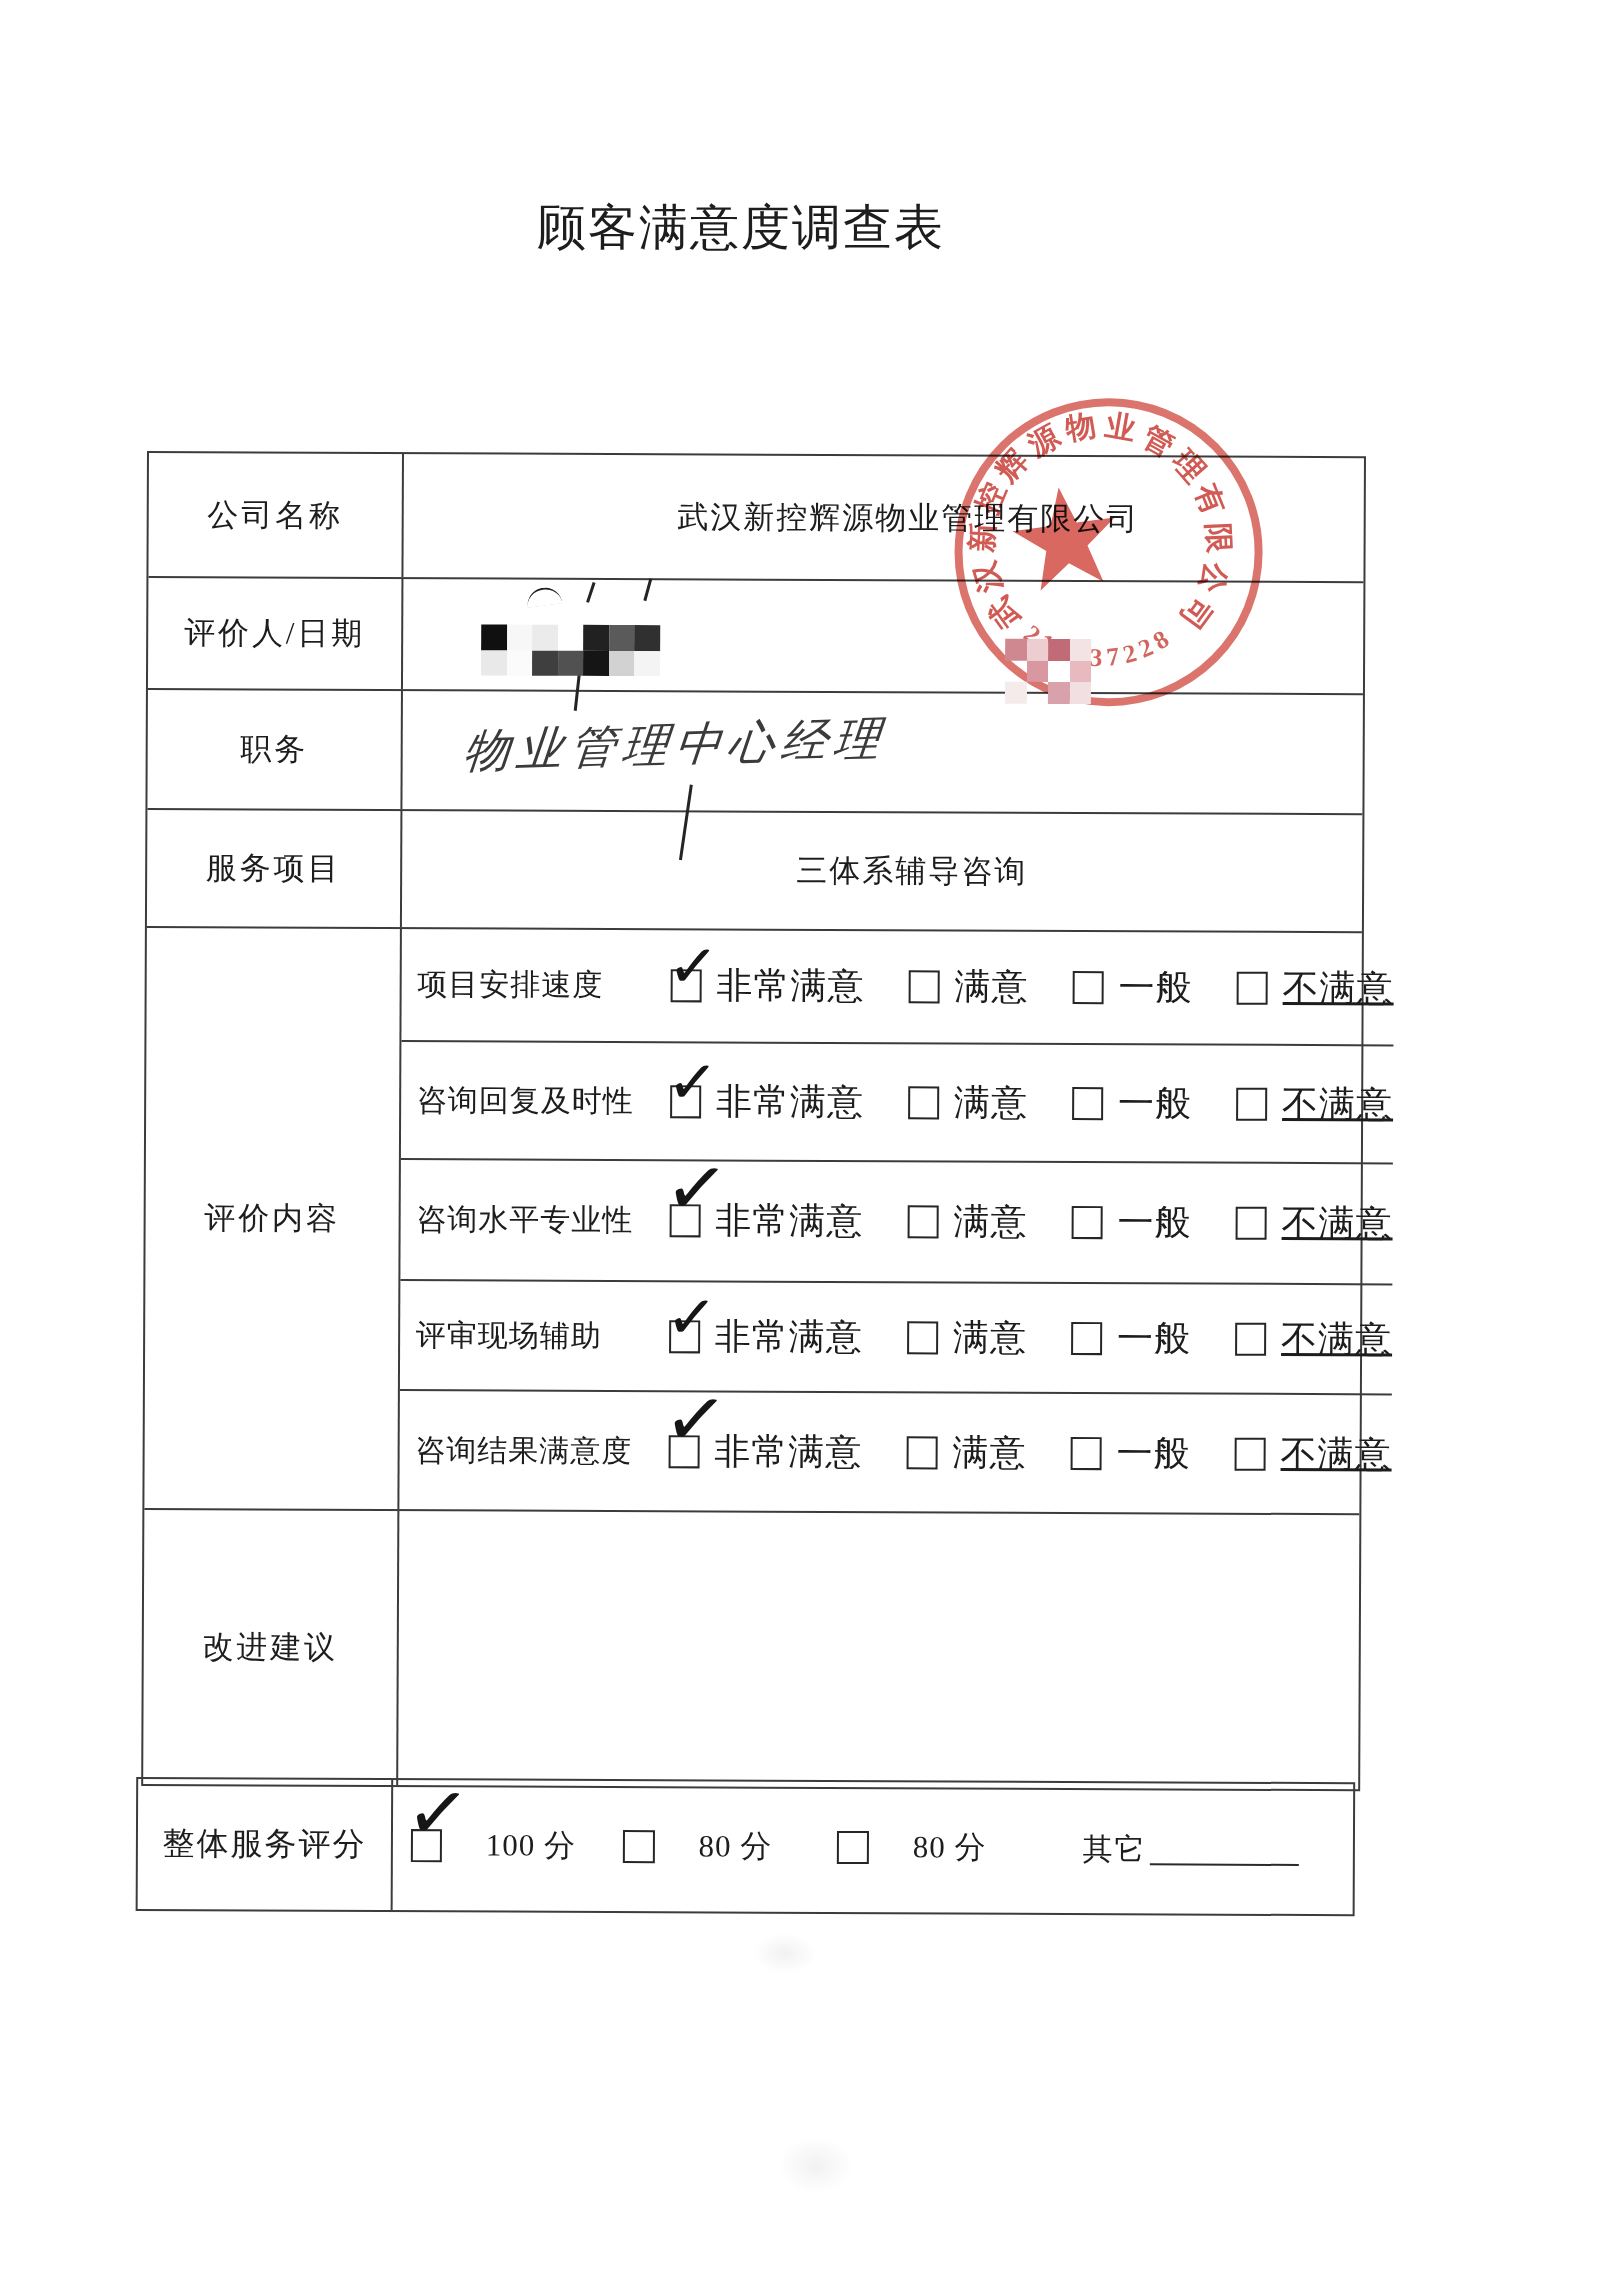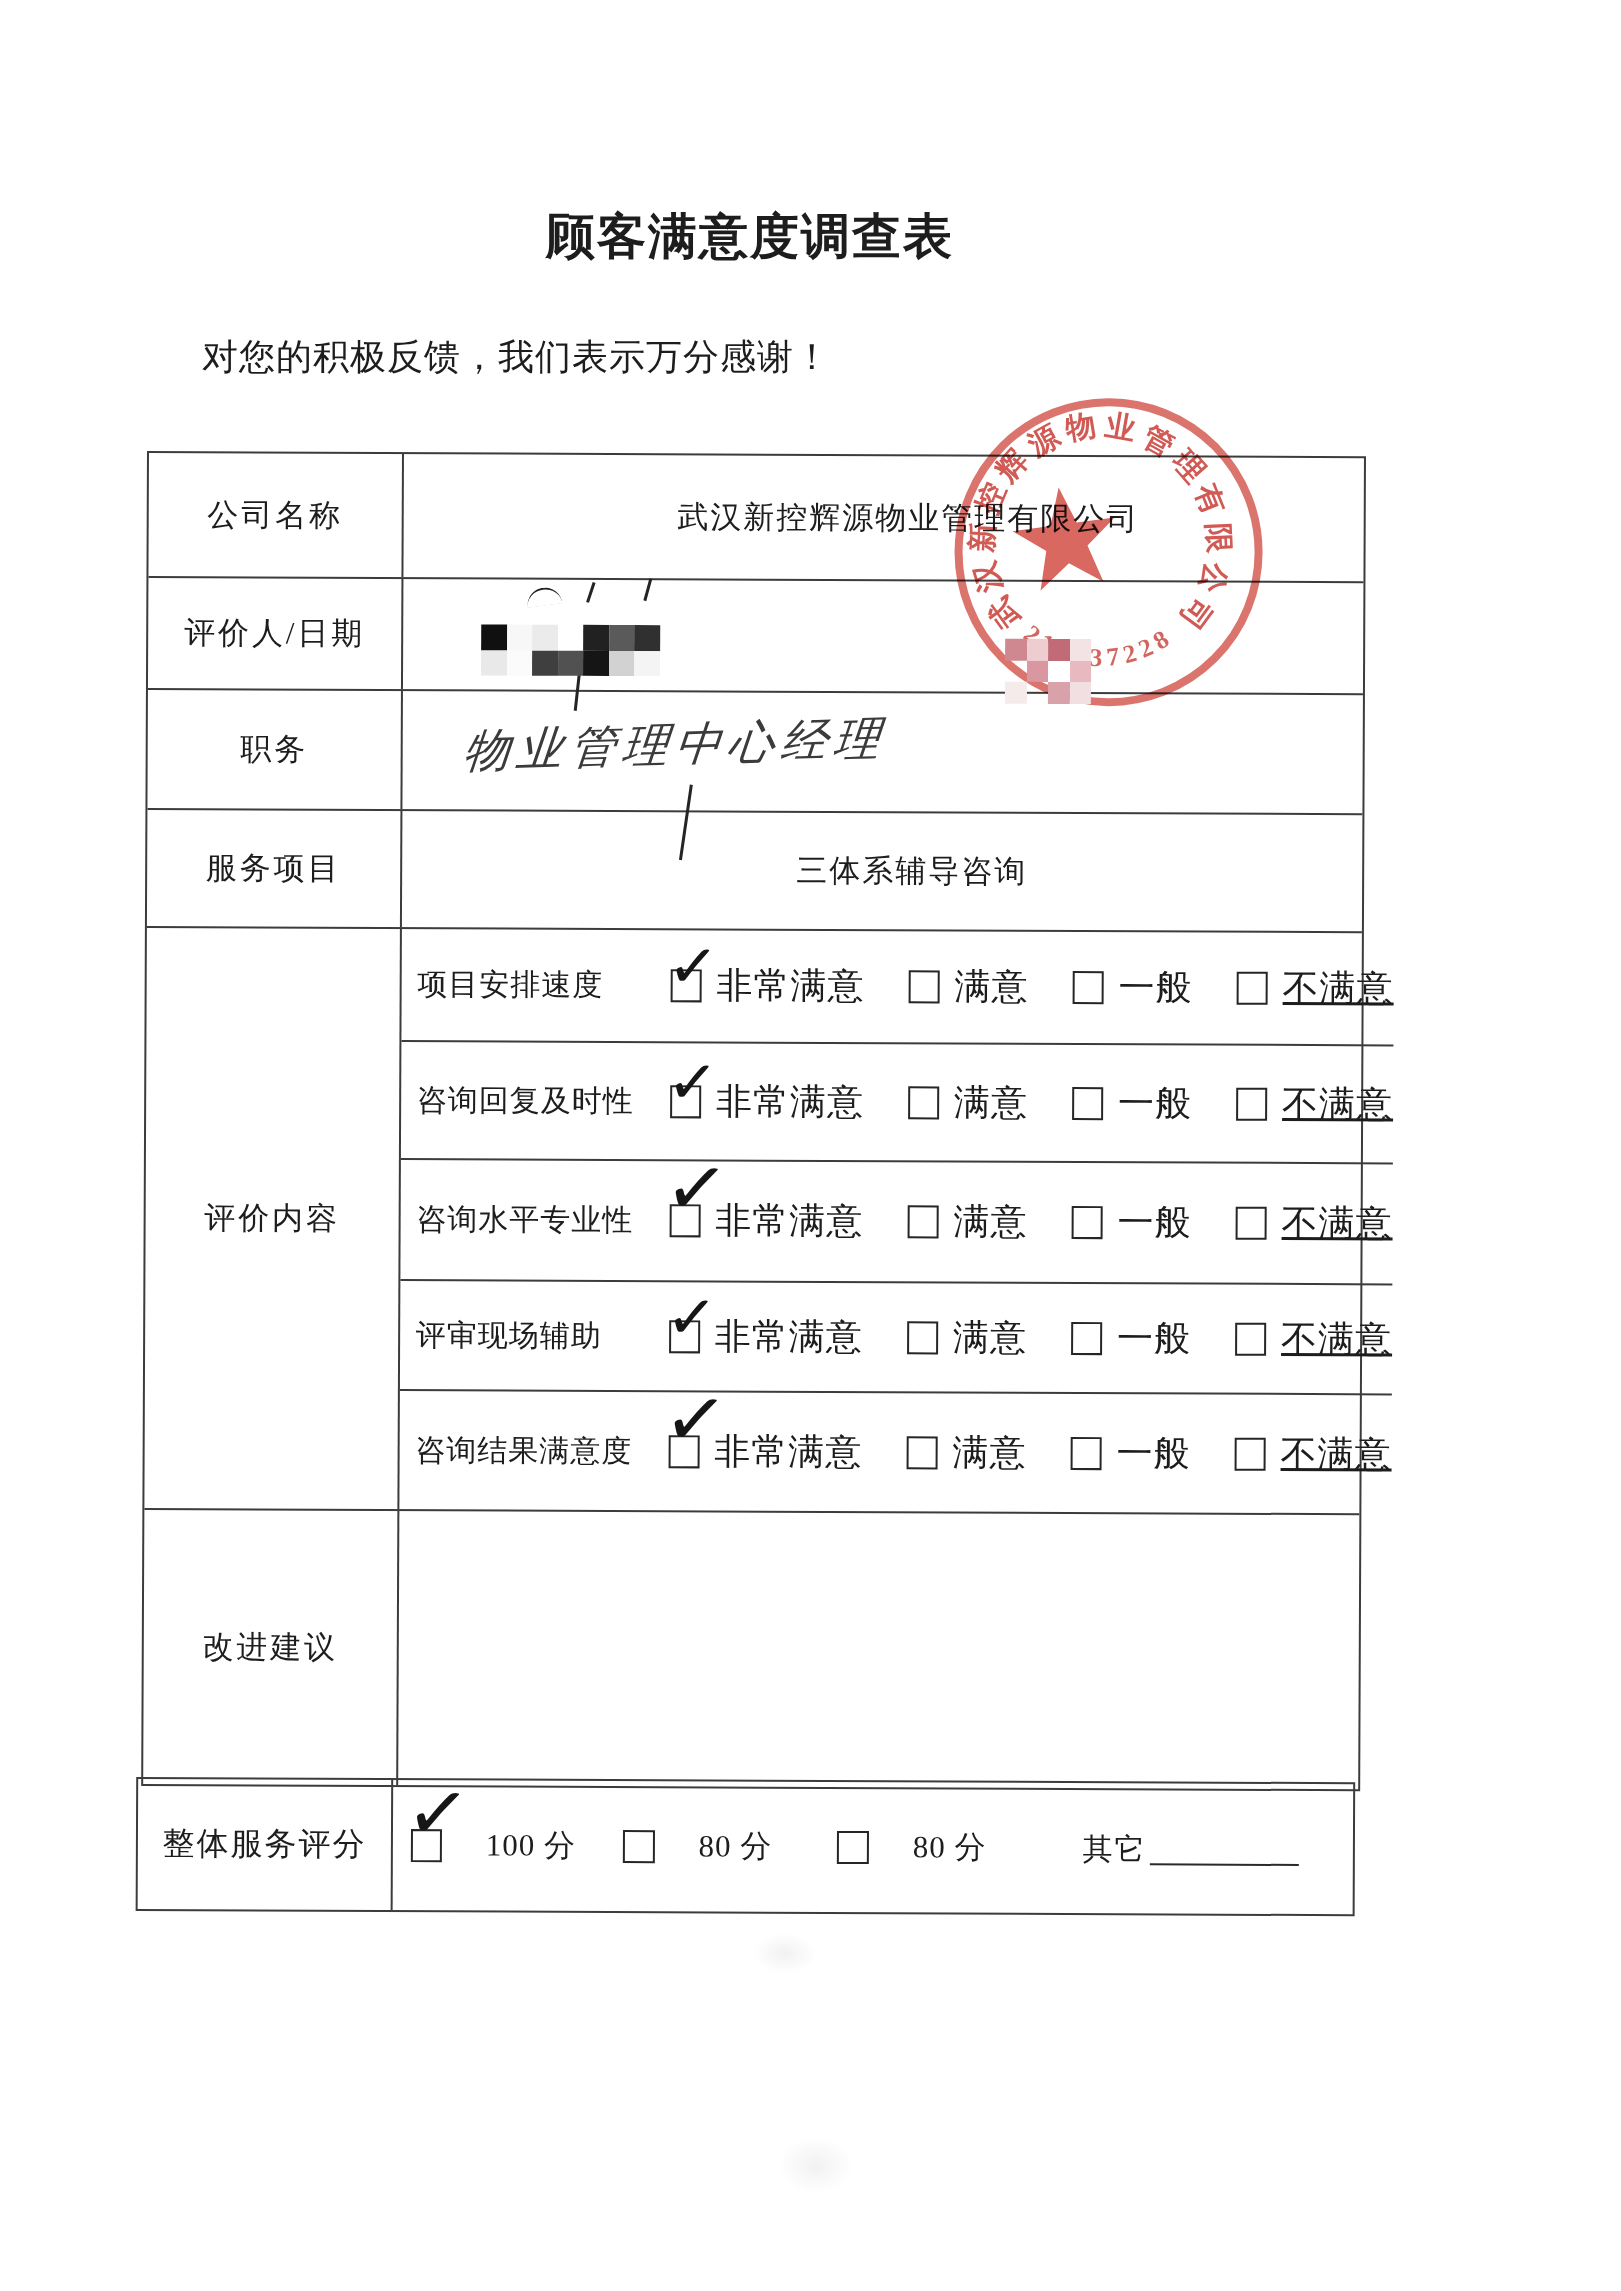--- a/index.html
+++ b/index.html
@@ -7,7 +7,7 @@
     position:relative;width:1621px;height:2292px;background:#ffffff;
     font-family:"Liberation Serif","DejaVu Serif",serif;color:#1d1d1d;overflow:hidden;
   }
-  .title{position:absolute;left:534px;top:192px;font-size:49px;font-weight:bold;letter-spacing:2px;margin:12px;}
+  .title{position:absolute;left:534px;top:192px;font-size:49px;font-weight:normal;letter-spacing:2px;margin:3px;}
   .subtitle{position:absolute;left:202px;top:333px;font-size:36px;margin:0;letter-spacing:1px;}
   .tilt{position:absolute;left:0;top:0;width:100%;height:100%;transform:rotate(0.25deg);transform-origin:157px 451px;}
 

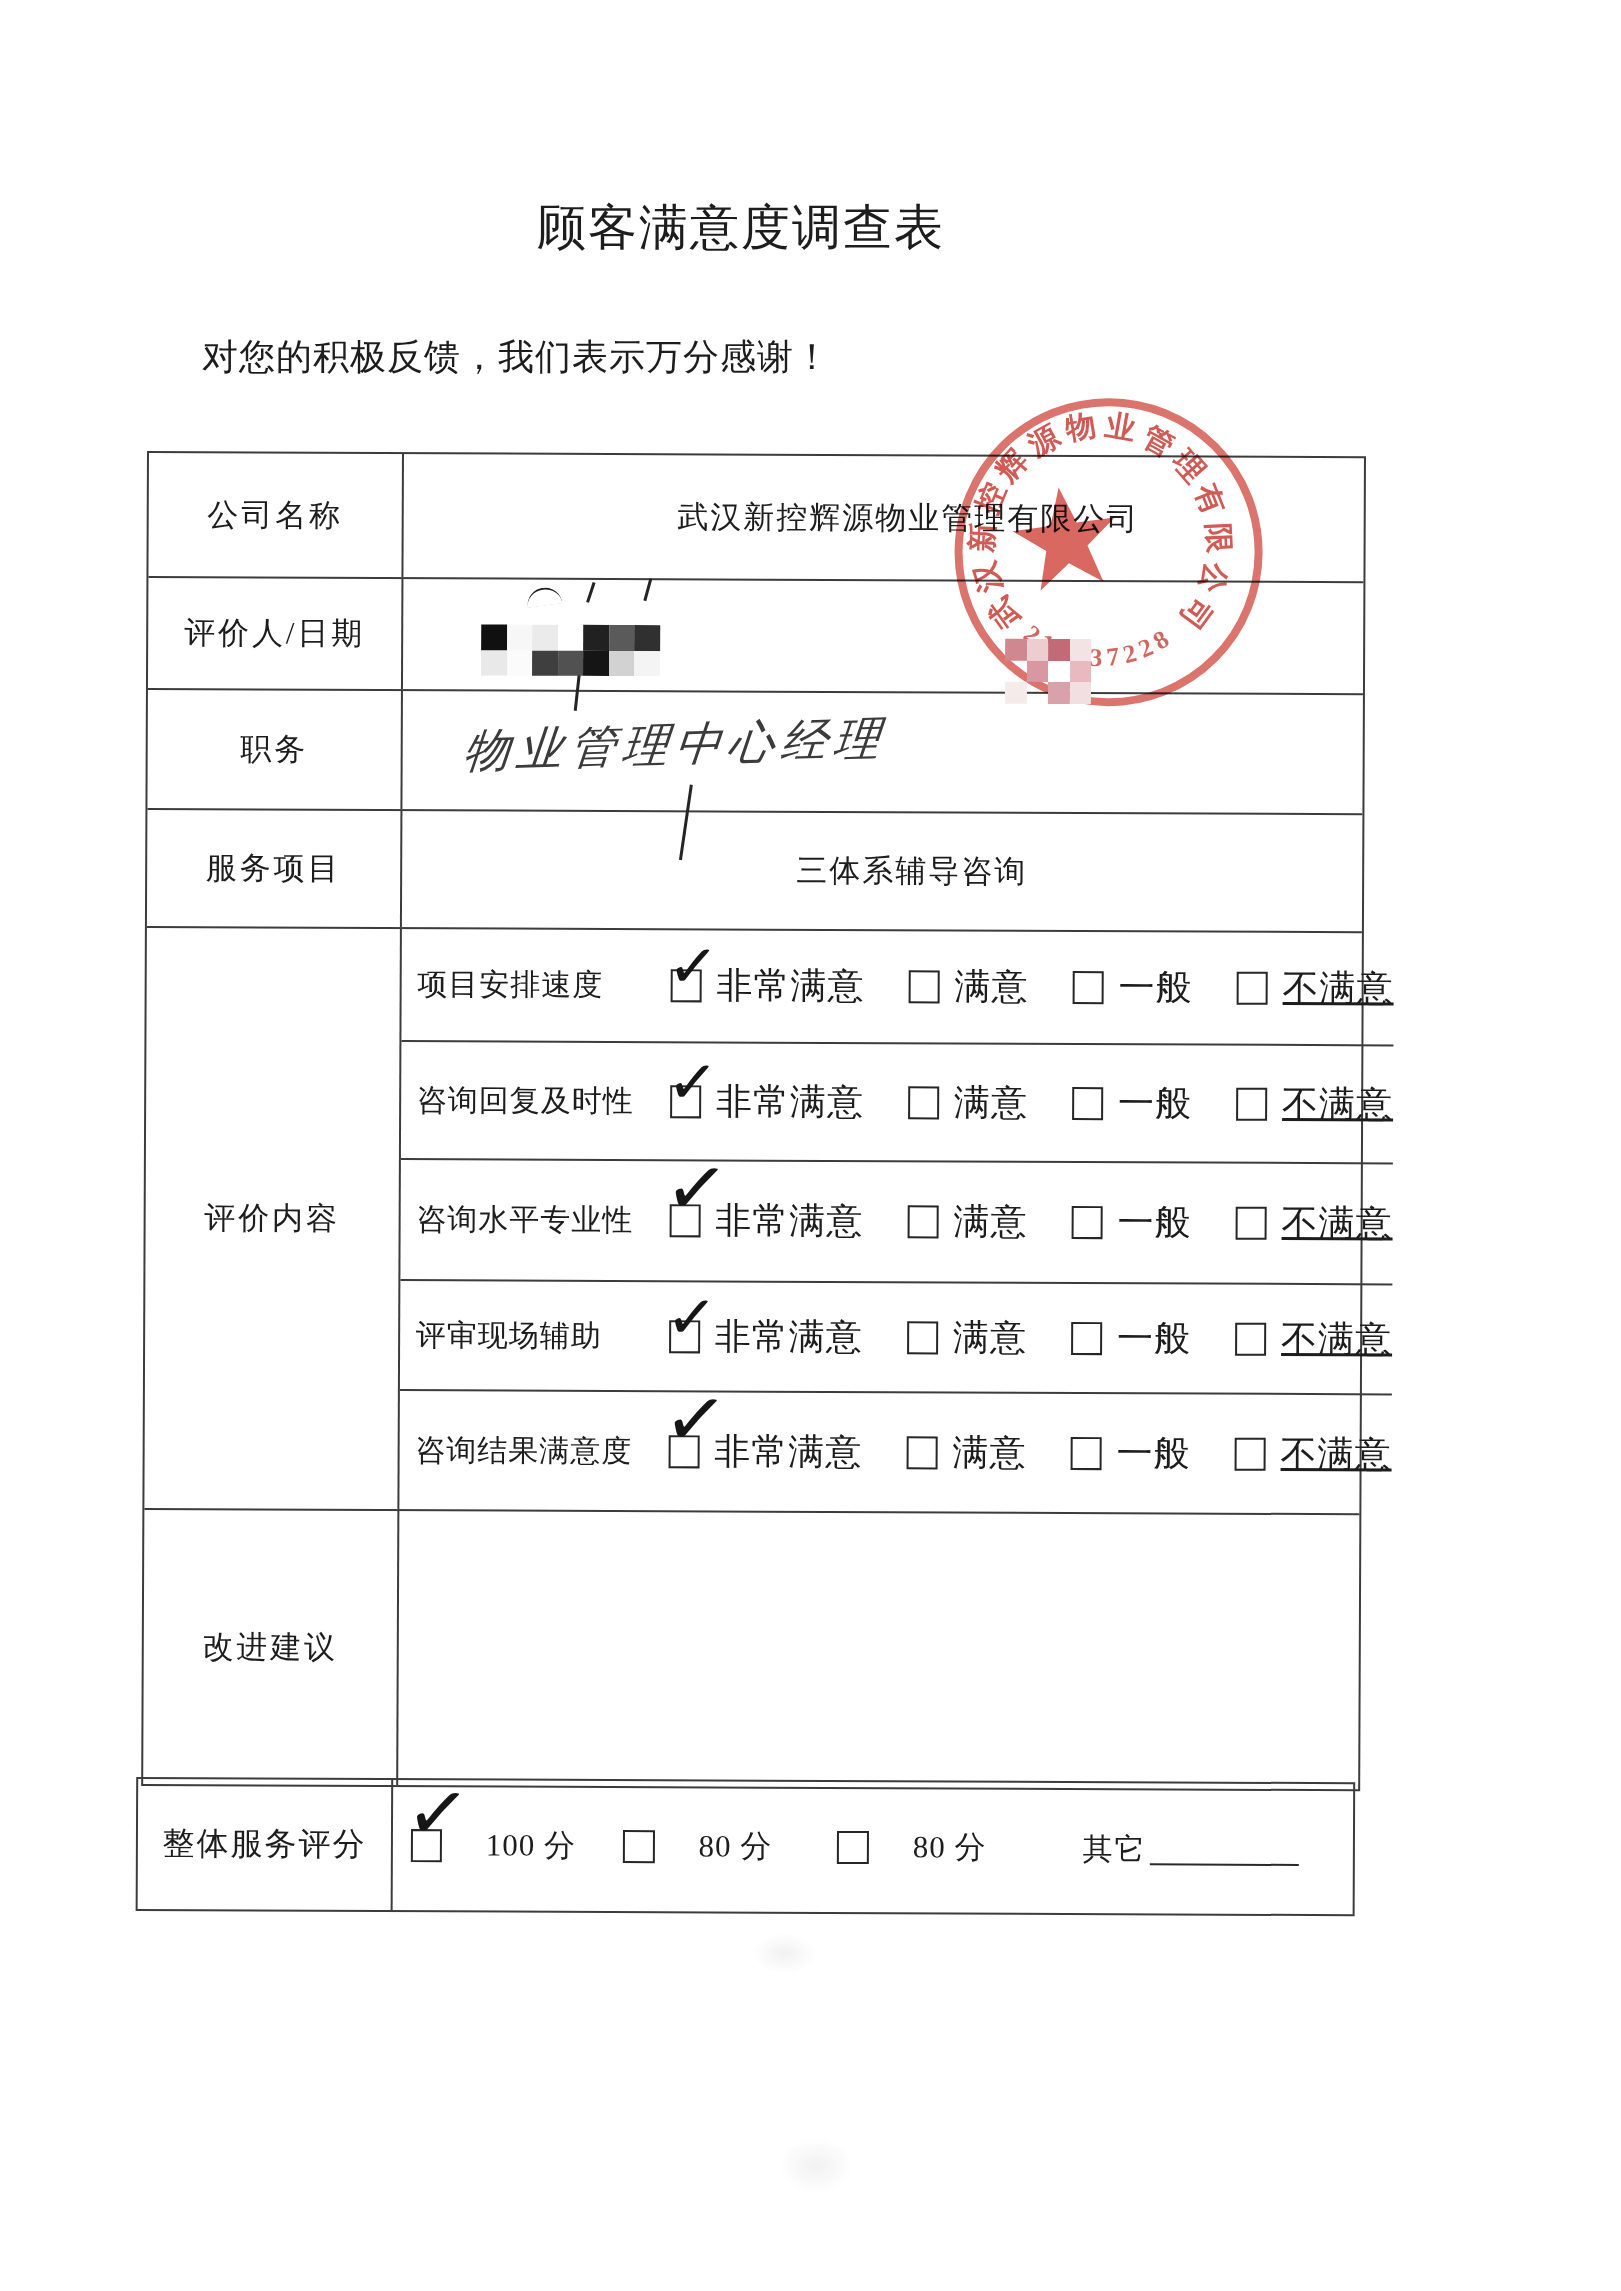--- a/index.html
+++ b/index.html
@@ -72,7 +72,6 @@
 <div class="sheet">
 
   <h1 class="title">顾客满意度调查表</h1>
-  <p class="subtitle">对您的积极反馈，我们表示万分感谢！</p>
 
   <div class="tilt">
 

